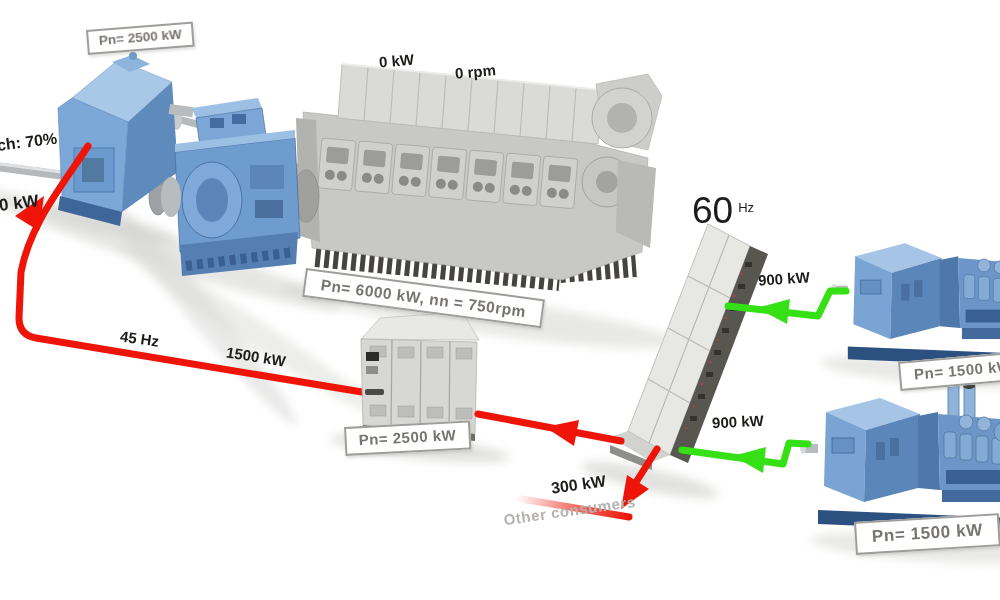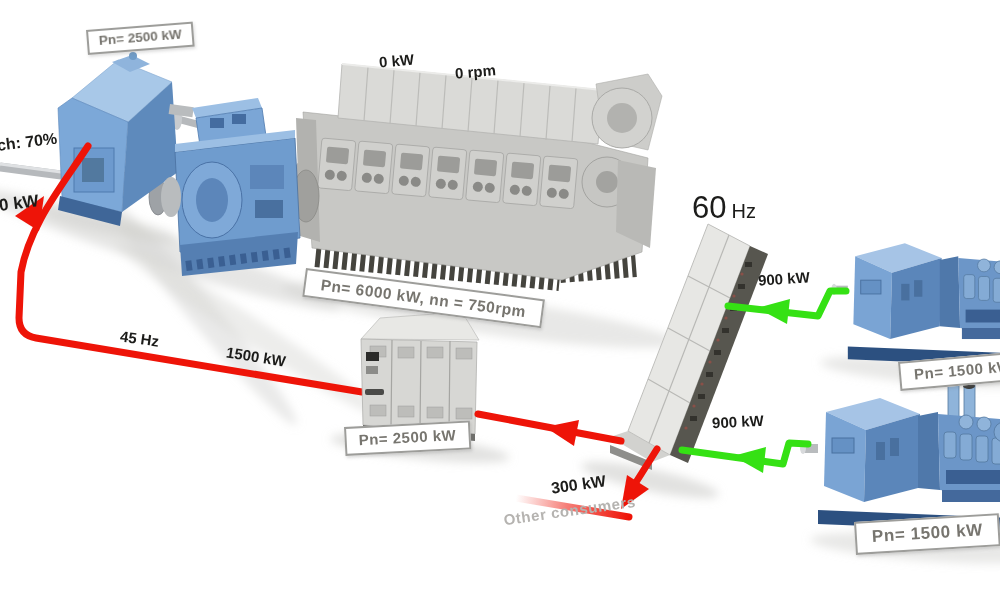--- a/index.html
+++ b/index.html
@@ -18,7 +18,7 @@
   }
   .muted{color:#b5b3b0;font-weight:bold;}
   .freq60{display:flex;align-items:flex-start;font-weight:normal;}
-  .freq60 .big{font-size:31px;line-height:1;}
+  .freq60 .big{font-size:37px;line-height:1;}
   .freq60 .small{font-size:20px;line-height:1;margin:9px 0 0 5px;text-align:right;}
 </style>
 </head>

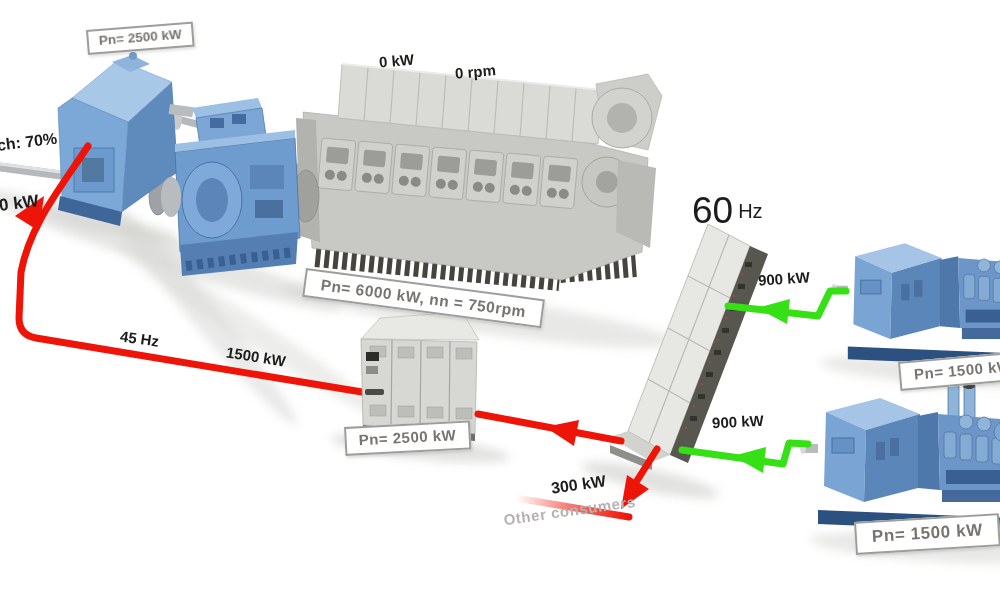--- a/index.html
+++ b/index.html
@@ -19,7 +19,7 @@
   .muted{color:#b5b3b0;font-weight:bold;}
   .freq60{display:flex;align-items:flex-start;font-weight:normal;}
   .freq60 .big{font-size:37px;line-height:1;}
-  .freq60 .small{font-size:20px;line-height:1;margin:9px 0 0 5px;text-align:right;}
+  .freq60 .small{font-size:13px;line-height:1;margin:9px 0 0 5px;text-align:right;}
 </style>
 </head>
 <body>

